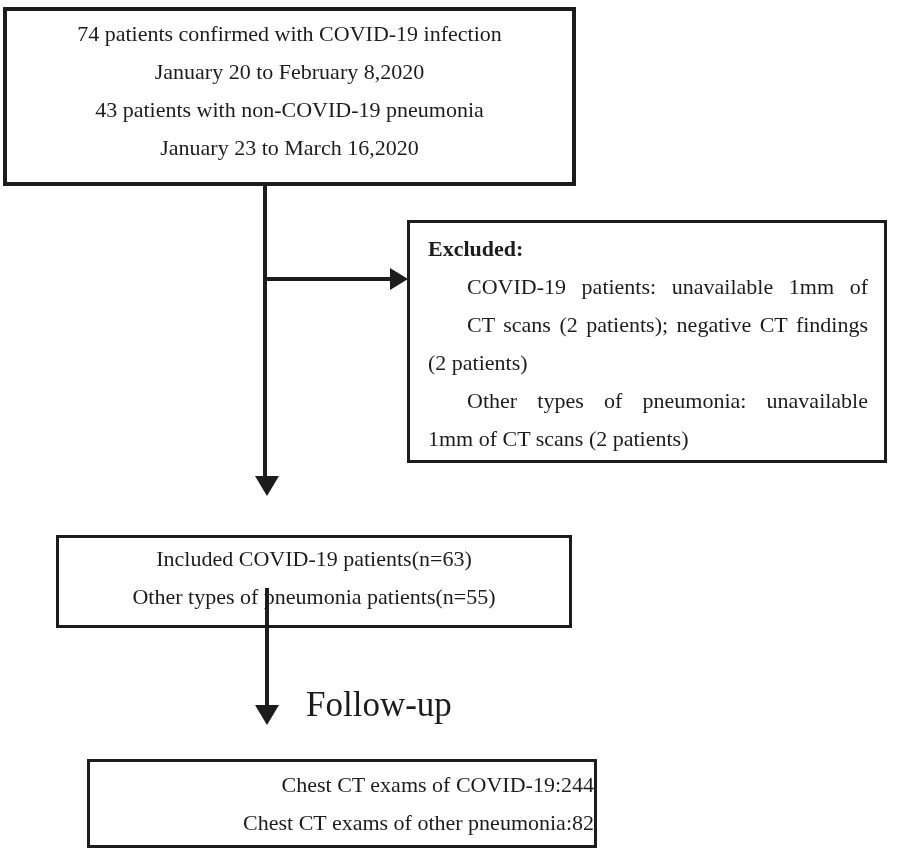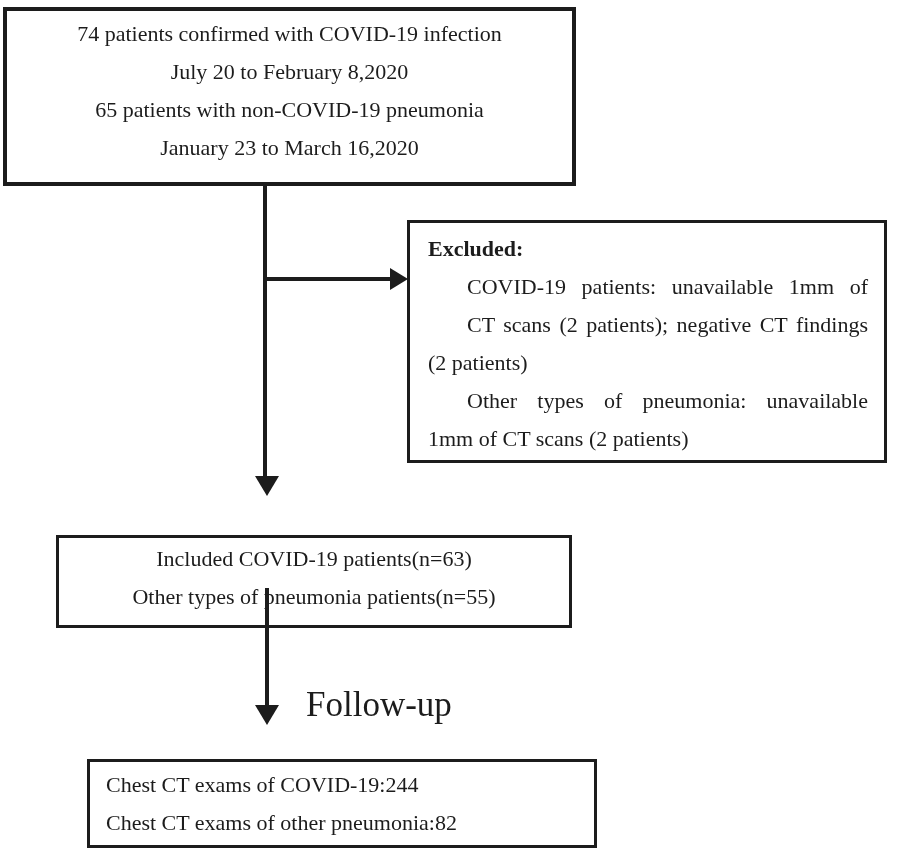--- a/index.html
+++ b/index.html
@@ -104,7 +104,7 @@
 
   <div class="box enrollment-box">
     <div>74 patients confirmed with COVID-19 infection</div>
-    <div>July 20 to February 8,2020</div>
+    <div>January 20 to February 8,2020</div>
     <div>65 patients with non-COVID-19 pneumonia</div>
     <div>January 23 to March 16,2020</div>
   </div>

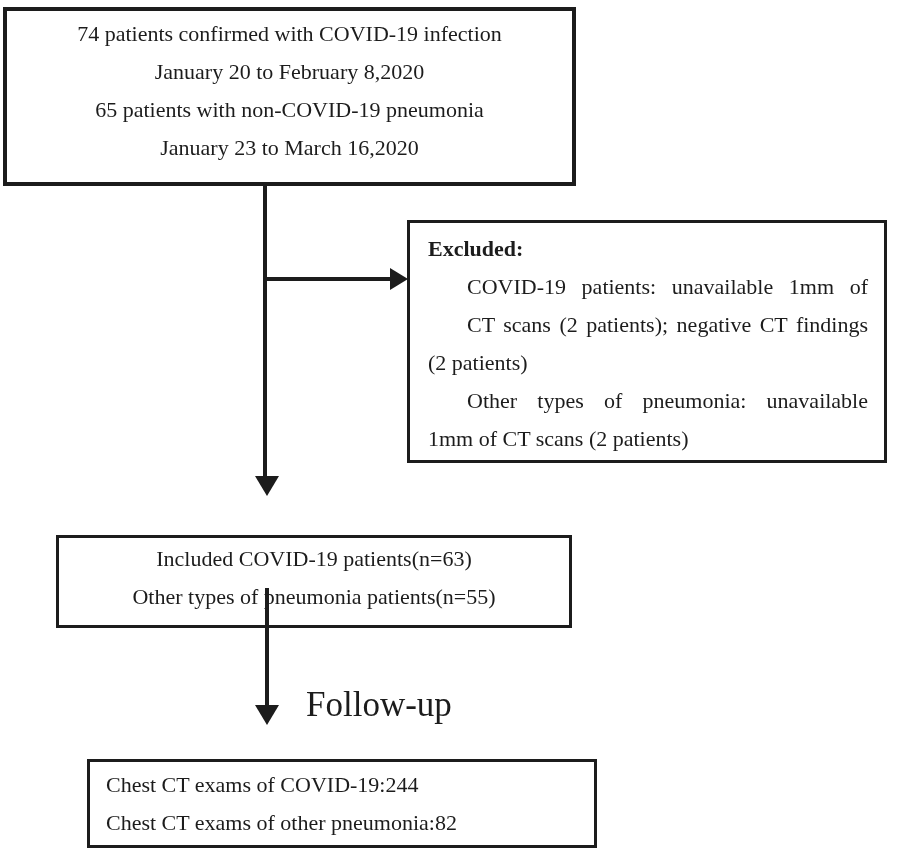--- a/index.html
+++ b/index.html
@@ -105,7 +105,7 @@
   <div class="box enrollment-box">
     <div>74 patients confirmed with COVID-19 infection</div>
     <div>January 20 to February 8,2020</div>
-    <div>65 patients with non-COVID-19 pneumonia</div>
+    <div>43 patients with non-COVID-19 pneumonia</div>
     <div>January 23 to March 16,2020</div>
   </div>
 

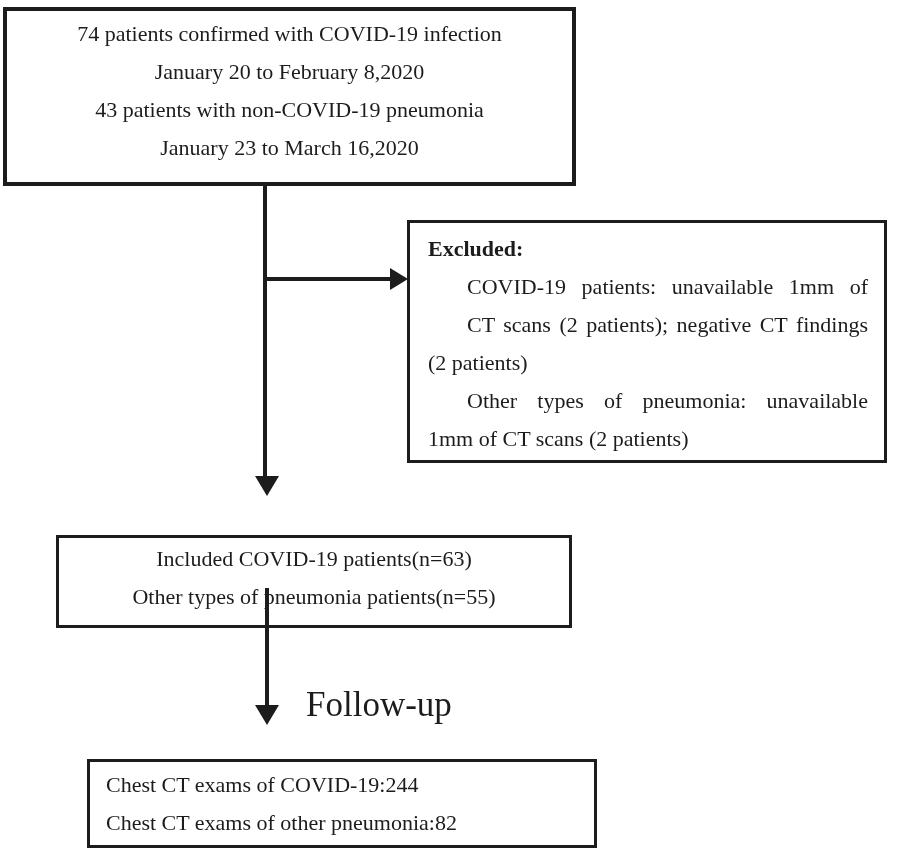--- a/index.html
+++ b/index.html
@@ -52,7 +52,7 @@
   }
   .ct-box{
     left:87px; top:759px; width:510px; height:89px;
-    text-align:left;
+    text-align:right;
     padding:4px 0 0 16px;
   }
   .shaft-v{

